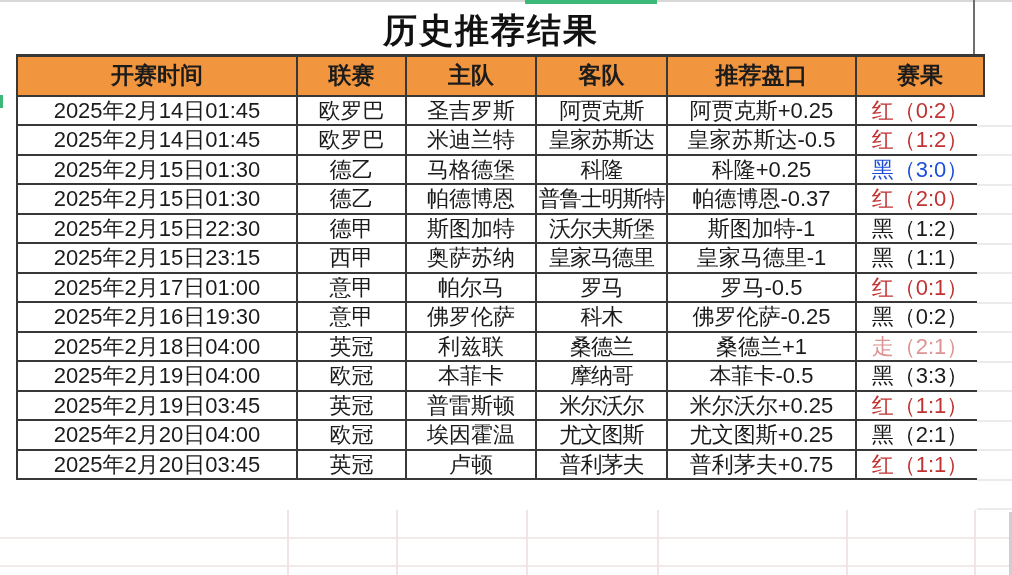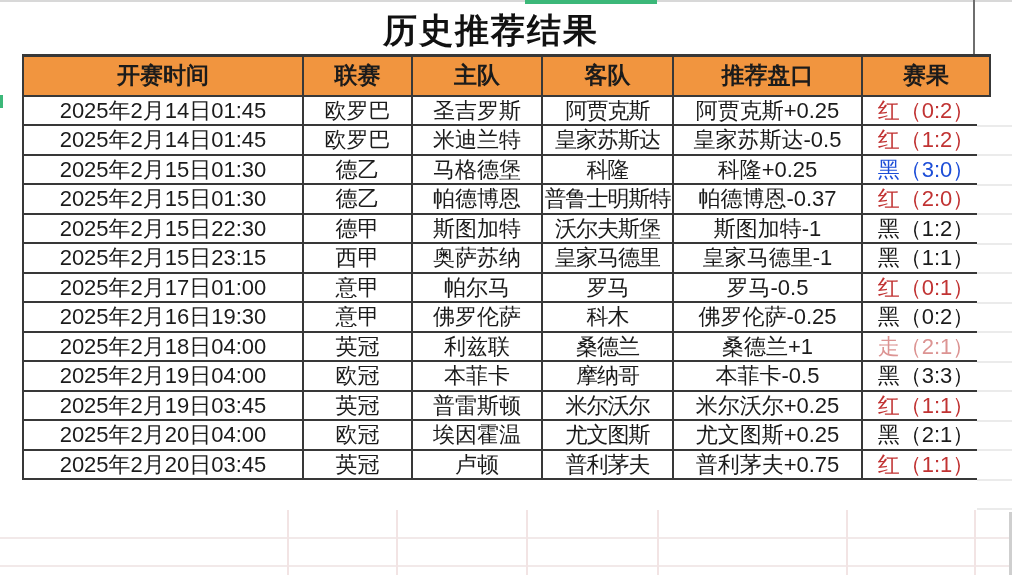--- a/index.html
+++ b/index.html
@@ -16,7 +16,7 @@
            text-align:center; font-size:34px; font-weight:bold; color:#111;
            letter-spacing:2px; line-height:46px; }
 
-  table.sheet { position:absolute; left:22px; top:54px; border-collapse:collapse; table-layout:fixed; }
+  table.sheet { position:absolute; left:16px; top:54px; border-collapse:collapse; table-layout:fixed; }
   table.sheet td { border:2px solid var(--bd); overflow:hidden; white-space:nowrap;
                    text-align:center; vertical-align:middle; padding:0;
                    font-size:22px; color:#1b1b1b; }

